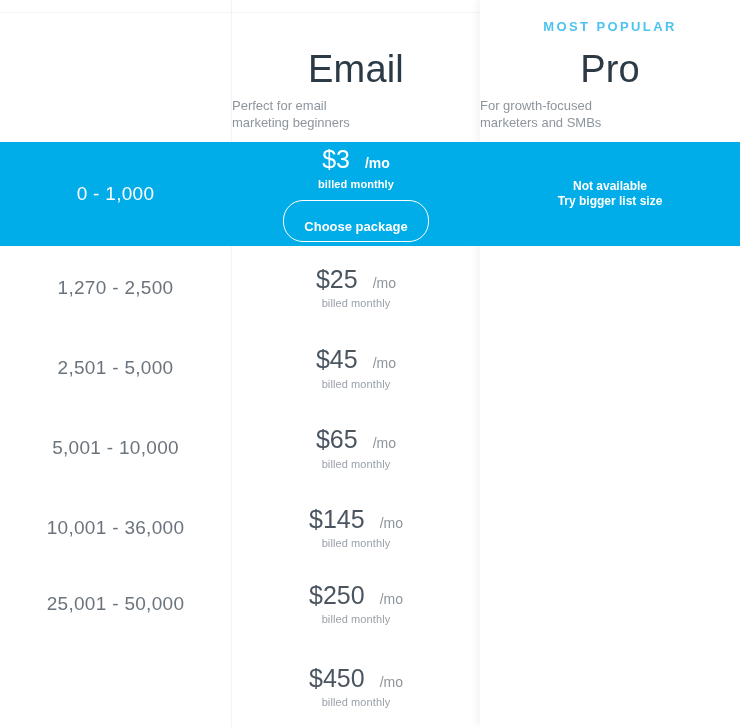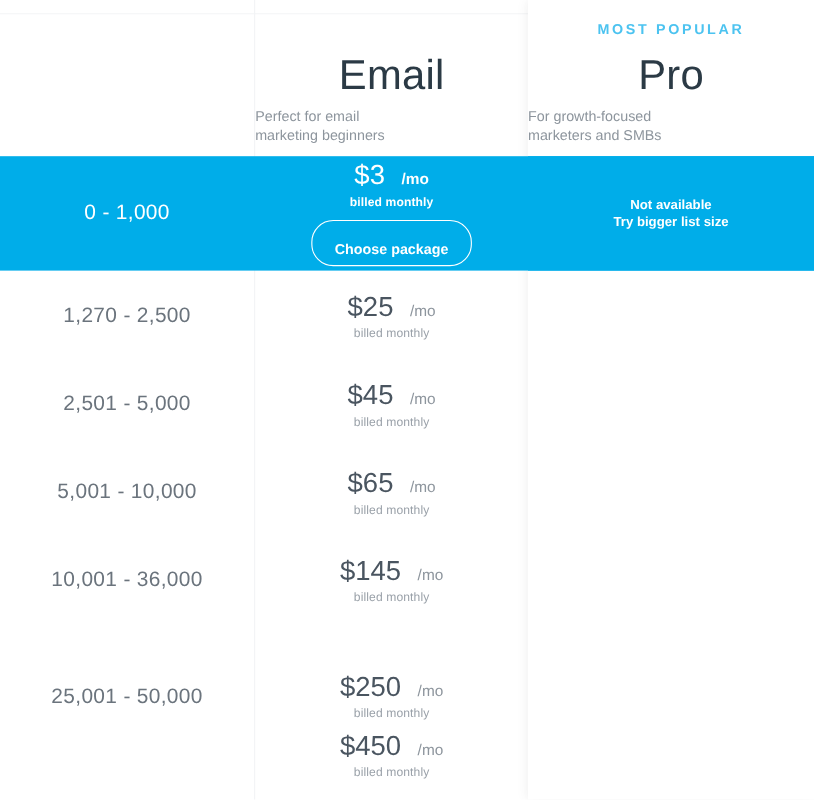--- a/index.html
+++ b/index.html
@@ -296,7 +296,7 @@
           <div class="billed">billed monthly</div>
         </div>
       </div>
-      <div class="row" style="top: 594px; height: 79px;">
+      <div class="row" style="top: 564px; height: 79px;">
         <div class="cell size">
           <div class="size-label">25,001 - 50,000</div>
         </div>

